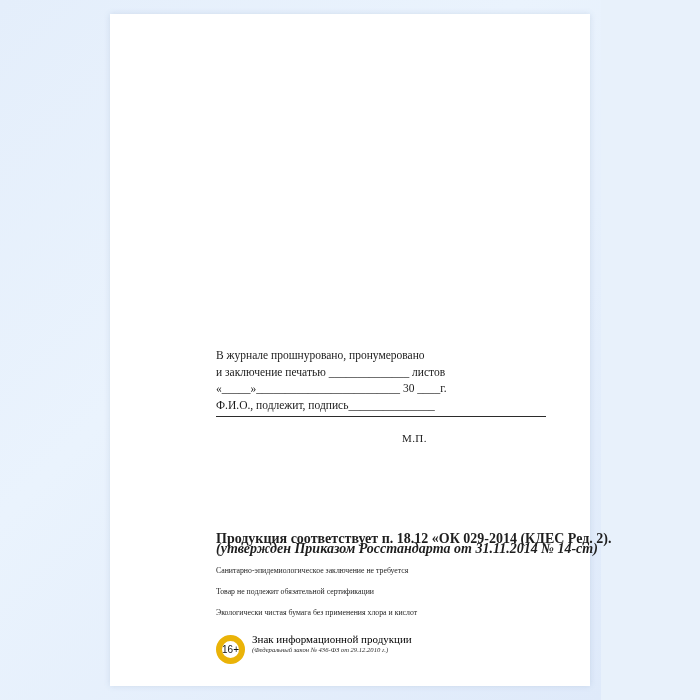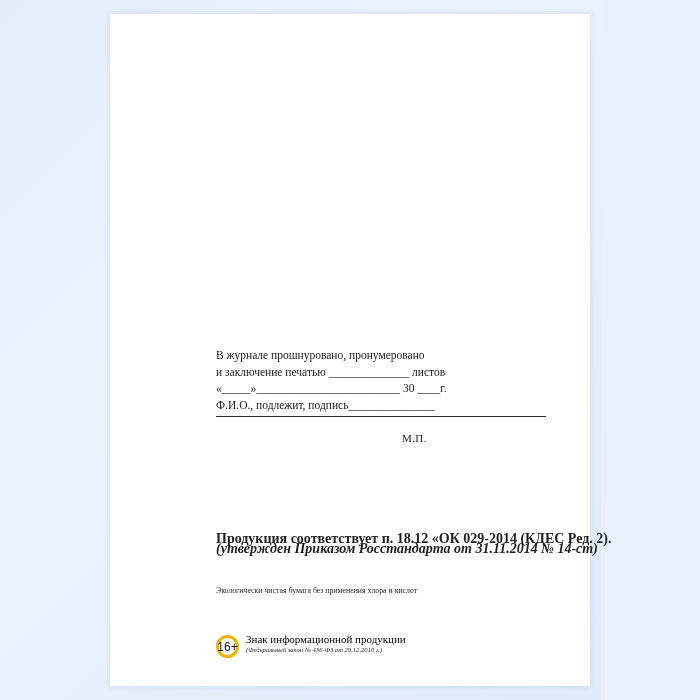--- a/index.html
+++ b/index.html
@@ -138,6 +138,7 @@
       <div class="small">Продукция соответствует п. 18.12 «ОК 029-2014 (КДЕС Ред. 2).</div>
       <div class="small ital">(утвержден Приказом Росстандарта от 31.11.2014 № 14-ст)</div>
       <div class="gap"></div>
+      <div class="para">Санитарно-эпидемиологическое заключение не требуется</div>
       <div class="gap"></div>
       <div class="gap"></div>
       <div class="para">Экологически чистая бумага без применения хлора и кислот</div>

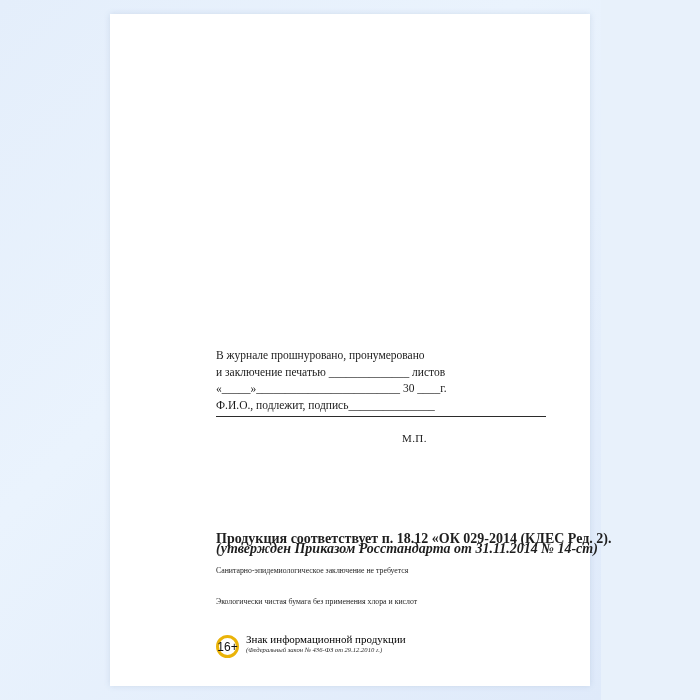--- a/index.html
+++ b/index.html
@@ -140,6 +140,7 @@
       <div class="gap"></div>
       <div class="para">Санитарно-эпидемиологическое заключение не требуется</div>
       <div class="gap"></div>
+      <div class="para">Товар не подлежит обязательной сертификации</div>
       <div class="gap"></div>
       <div class="para">Экологически чистая бумага без применения хлора и кислот</div>
     </div>

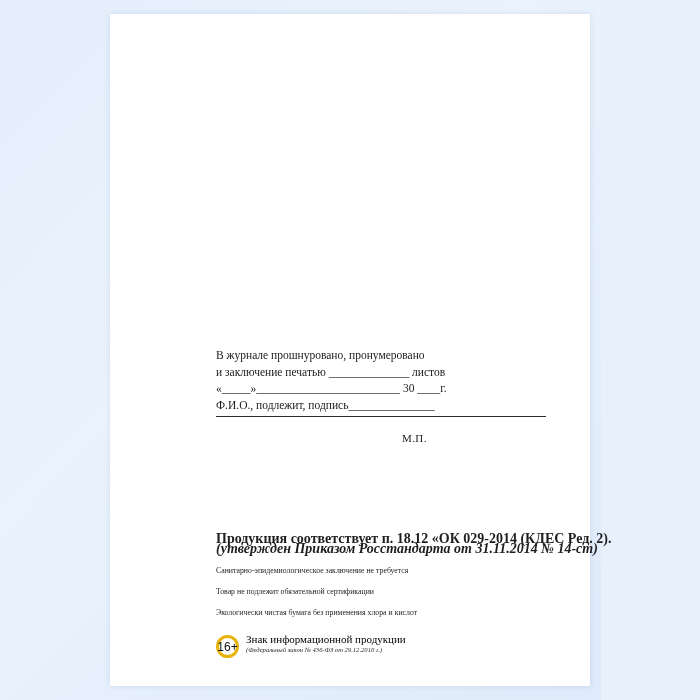--- a/index.html
+++ b/index.html
@@ -90,12 +90,12 @@
   #agecircle {
     width: 17px;
     height: 17px;
-    border: 3px solid #eab308;
+    border: 6px solid #eab308;
     border-radius: 50%;
     display: flex;
     align-items: center;
     justify-content: center;
-    font-size: 12px;
+    font-size: 10px;
     font-family: "Liberation Sans", sans-serif;
     color: #111;
     flex: none;

